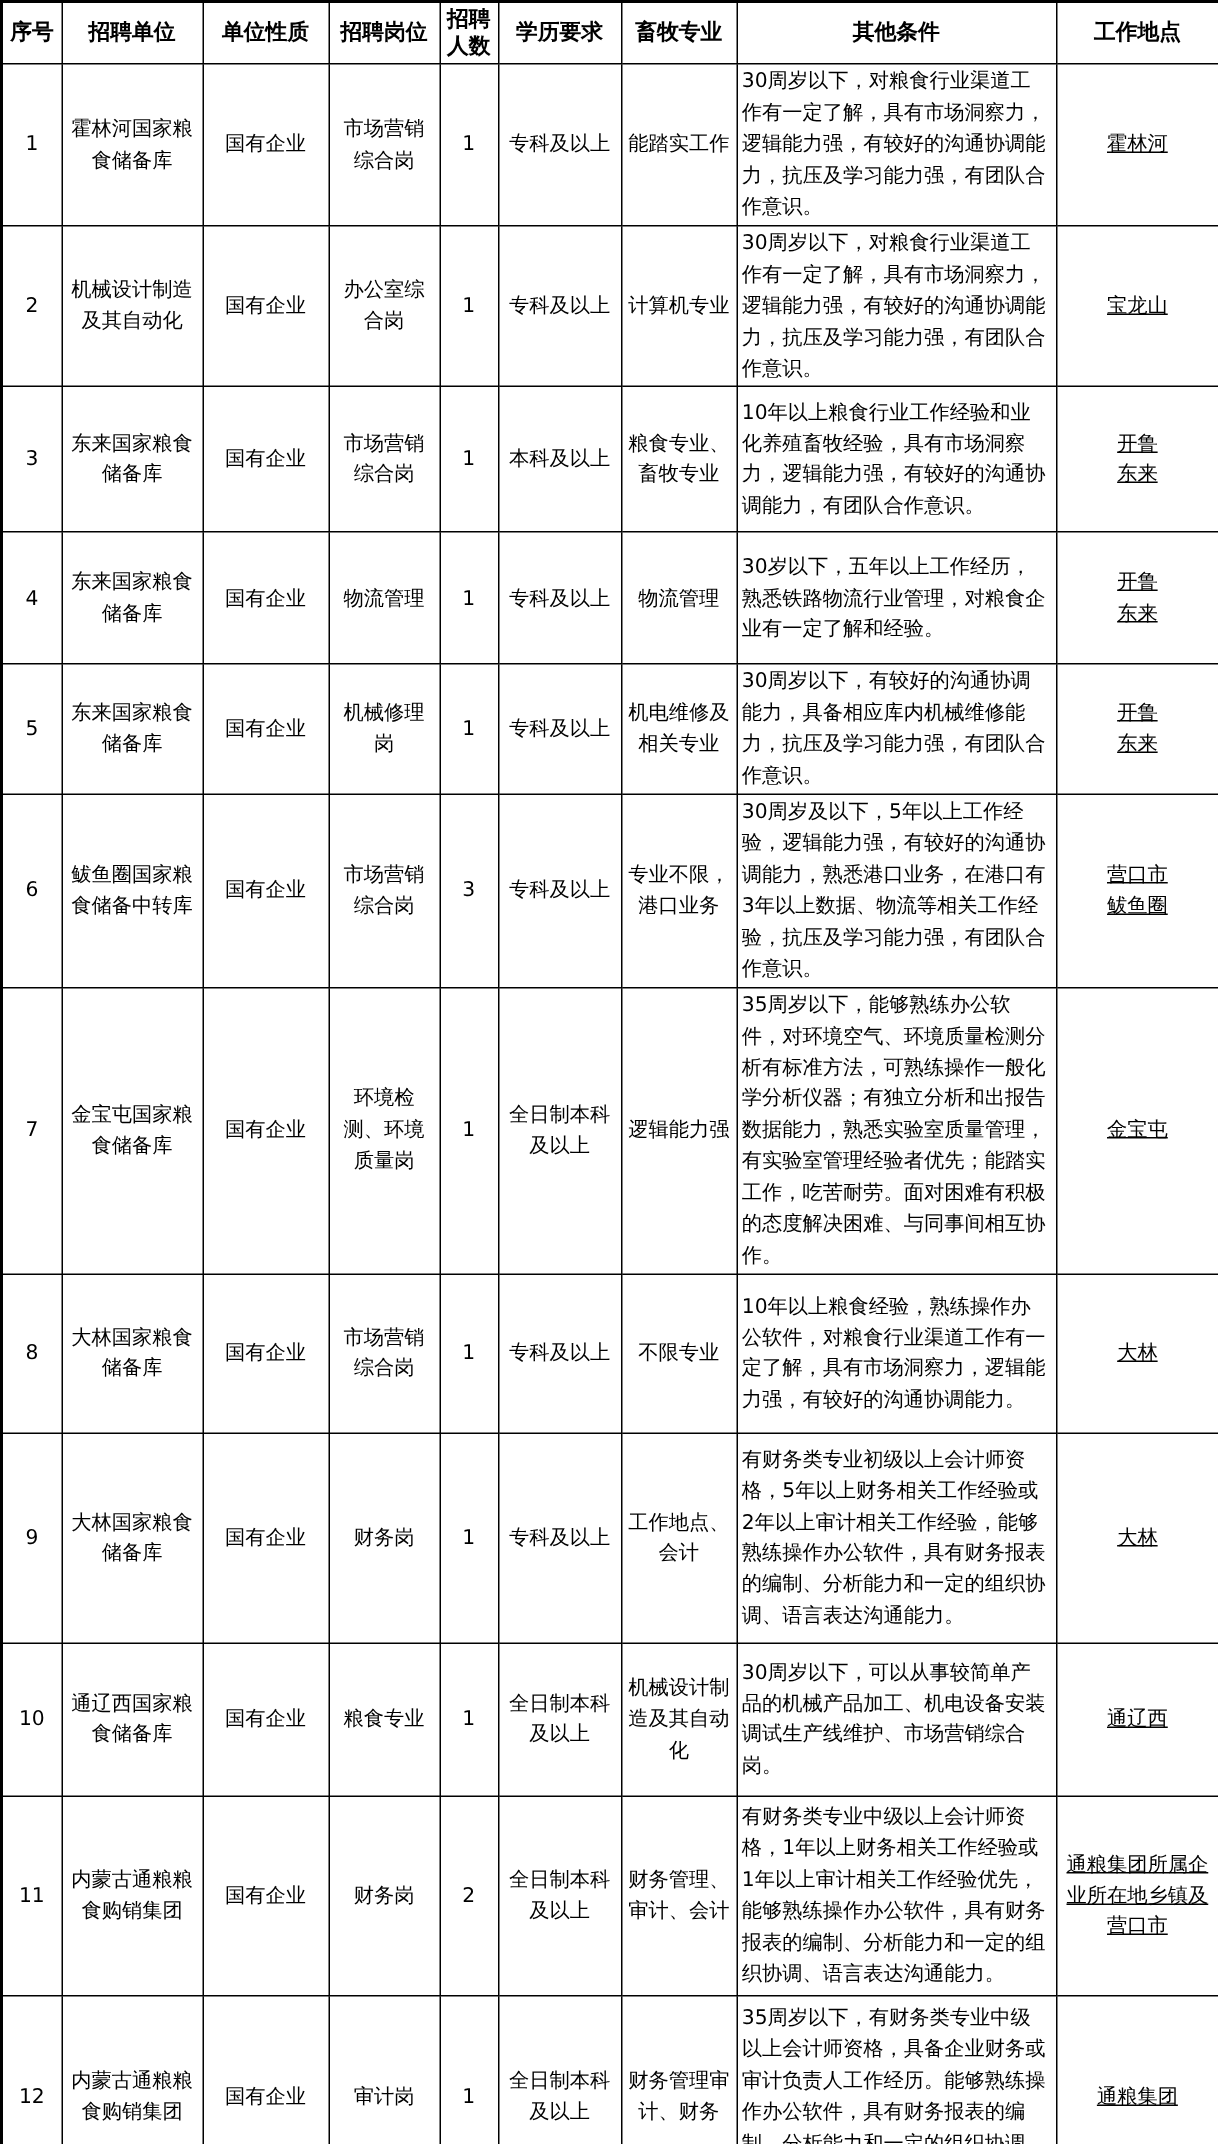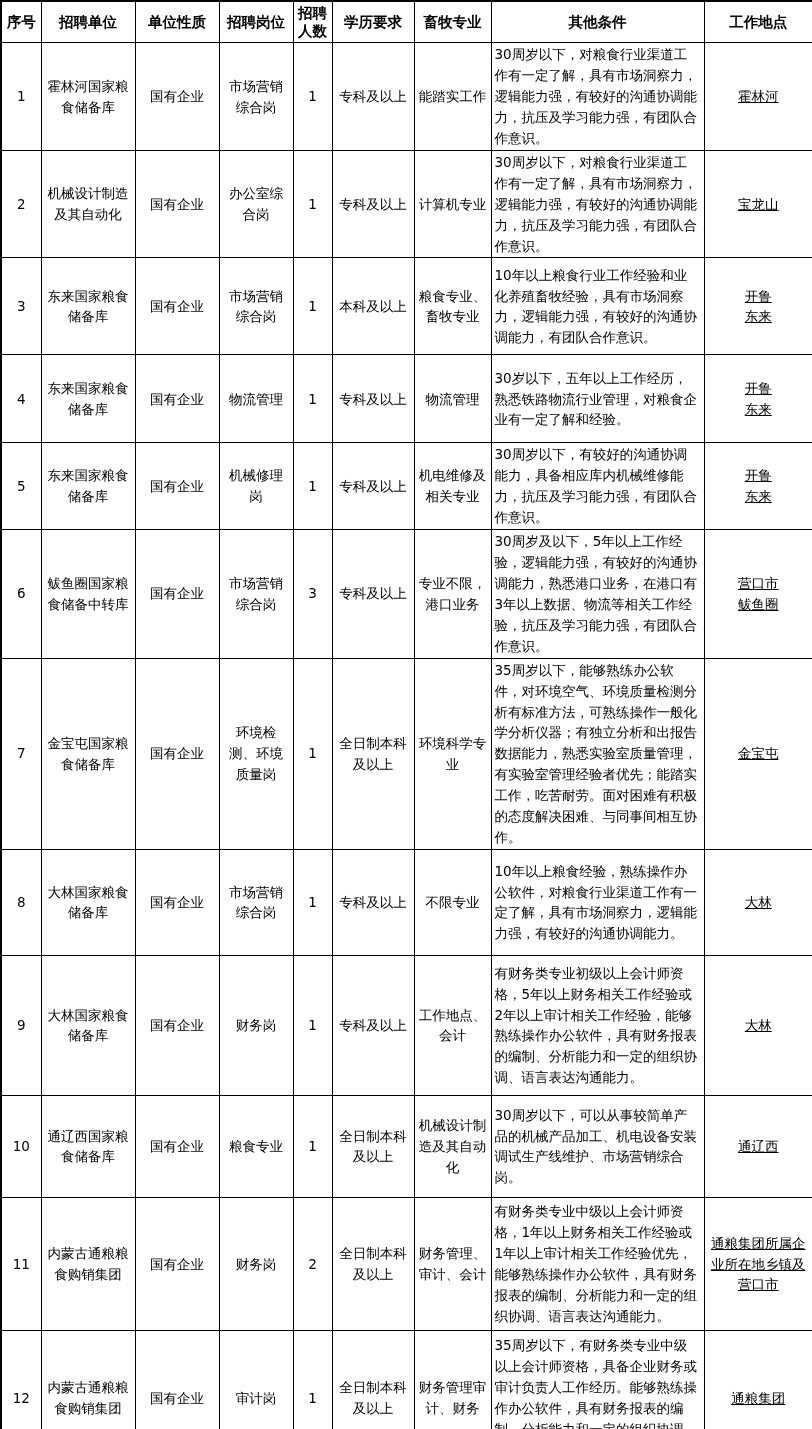--- a/index.html
+++ b/index.html
@@ -140,7 +140,7 @@
     <td class="cell-pos">环境检测、环境质量岗</td>
     <td class="cell-count">1</td>
     <td class="cell-edu">全日制本科及以上</td>
-    <td class="cell-major">环境科学专业</td>
+    <td class="cell-major">逻辑能力强</td>
     <td class="cell-conditions">35周岁以下，能够熟练办公软件，对环境空气、环境质量检测分析有标准方法，可熟练操作一般化学分析仪器；有独立分析和出报告数据能力，熟悉实验室质量管理，有实验室管理经验者优先；能踏实工作，吃苦耐劳。面对困难有积极的态度解决困难、与同事间相互协作。</td>
     <td class="cell-location">金宝屯</td>
   </tr>

